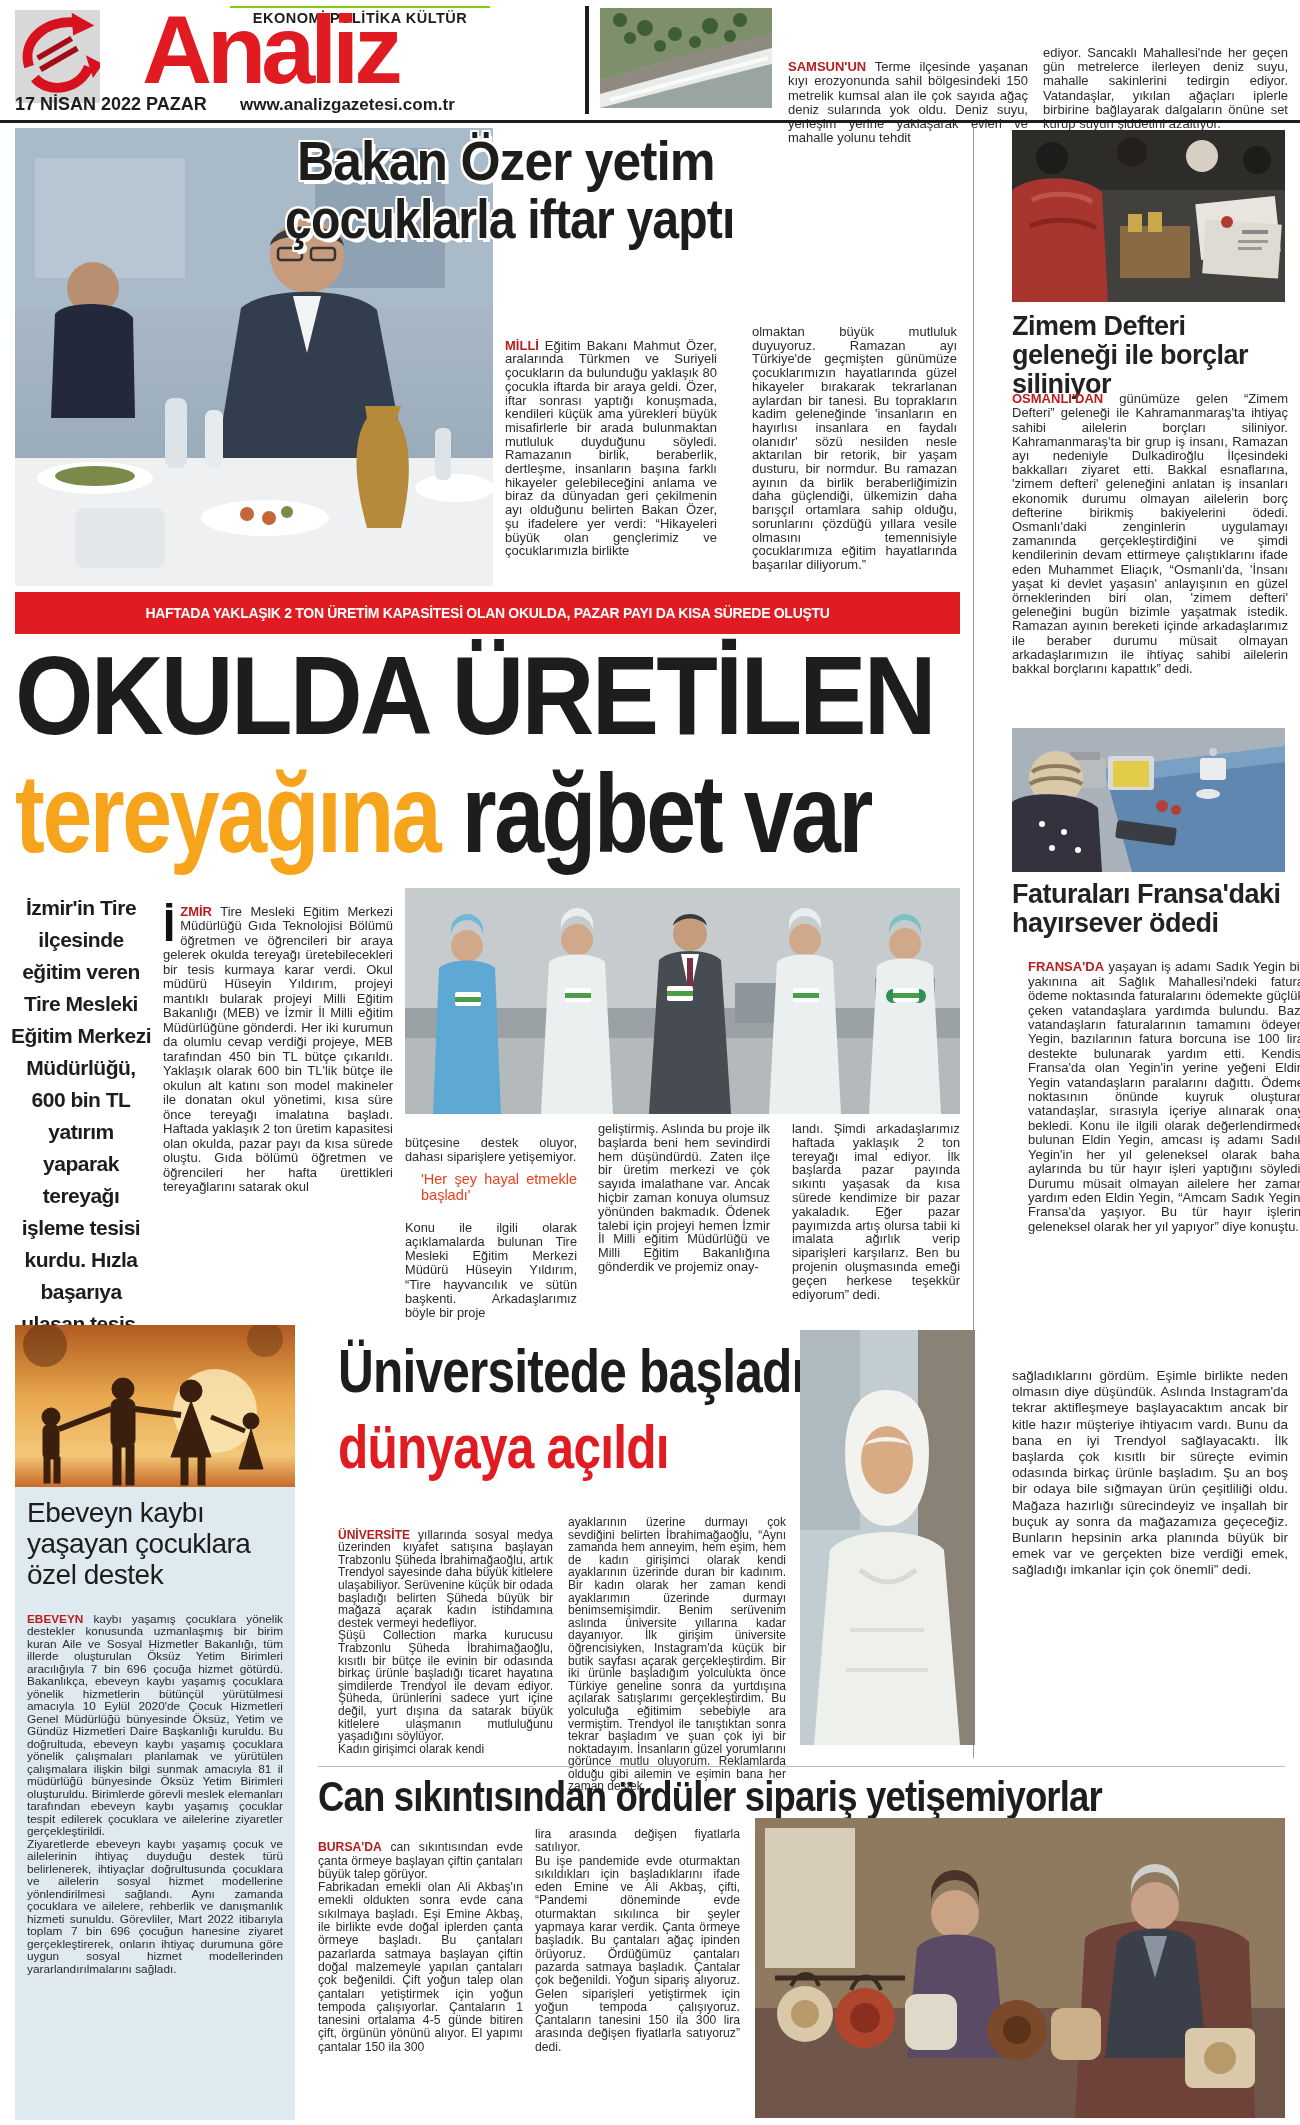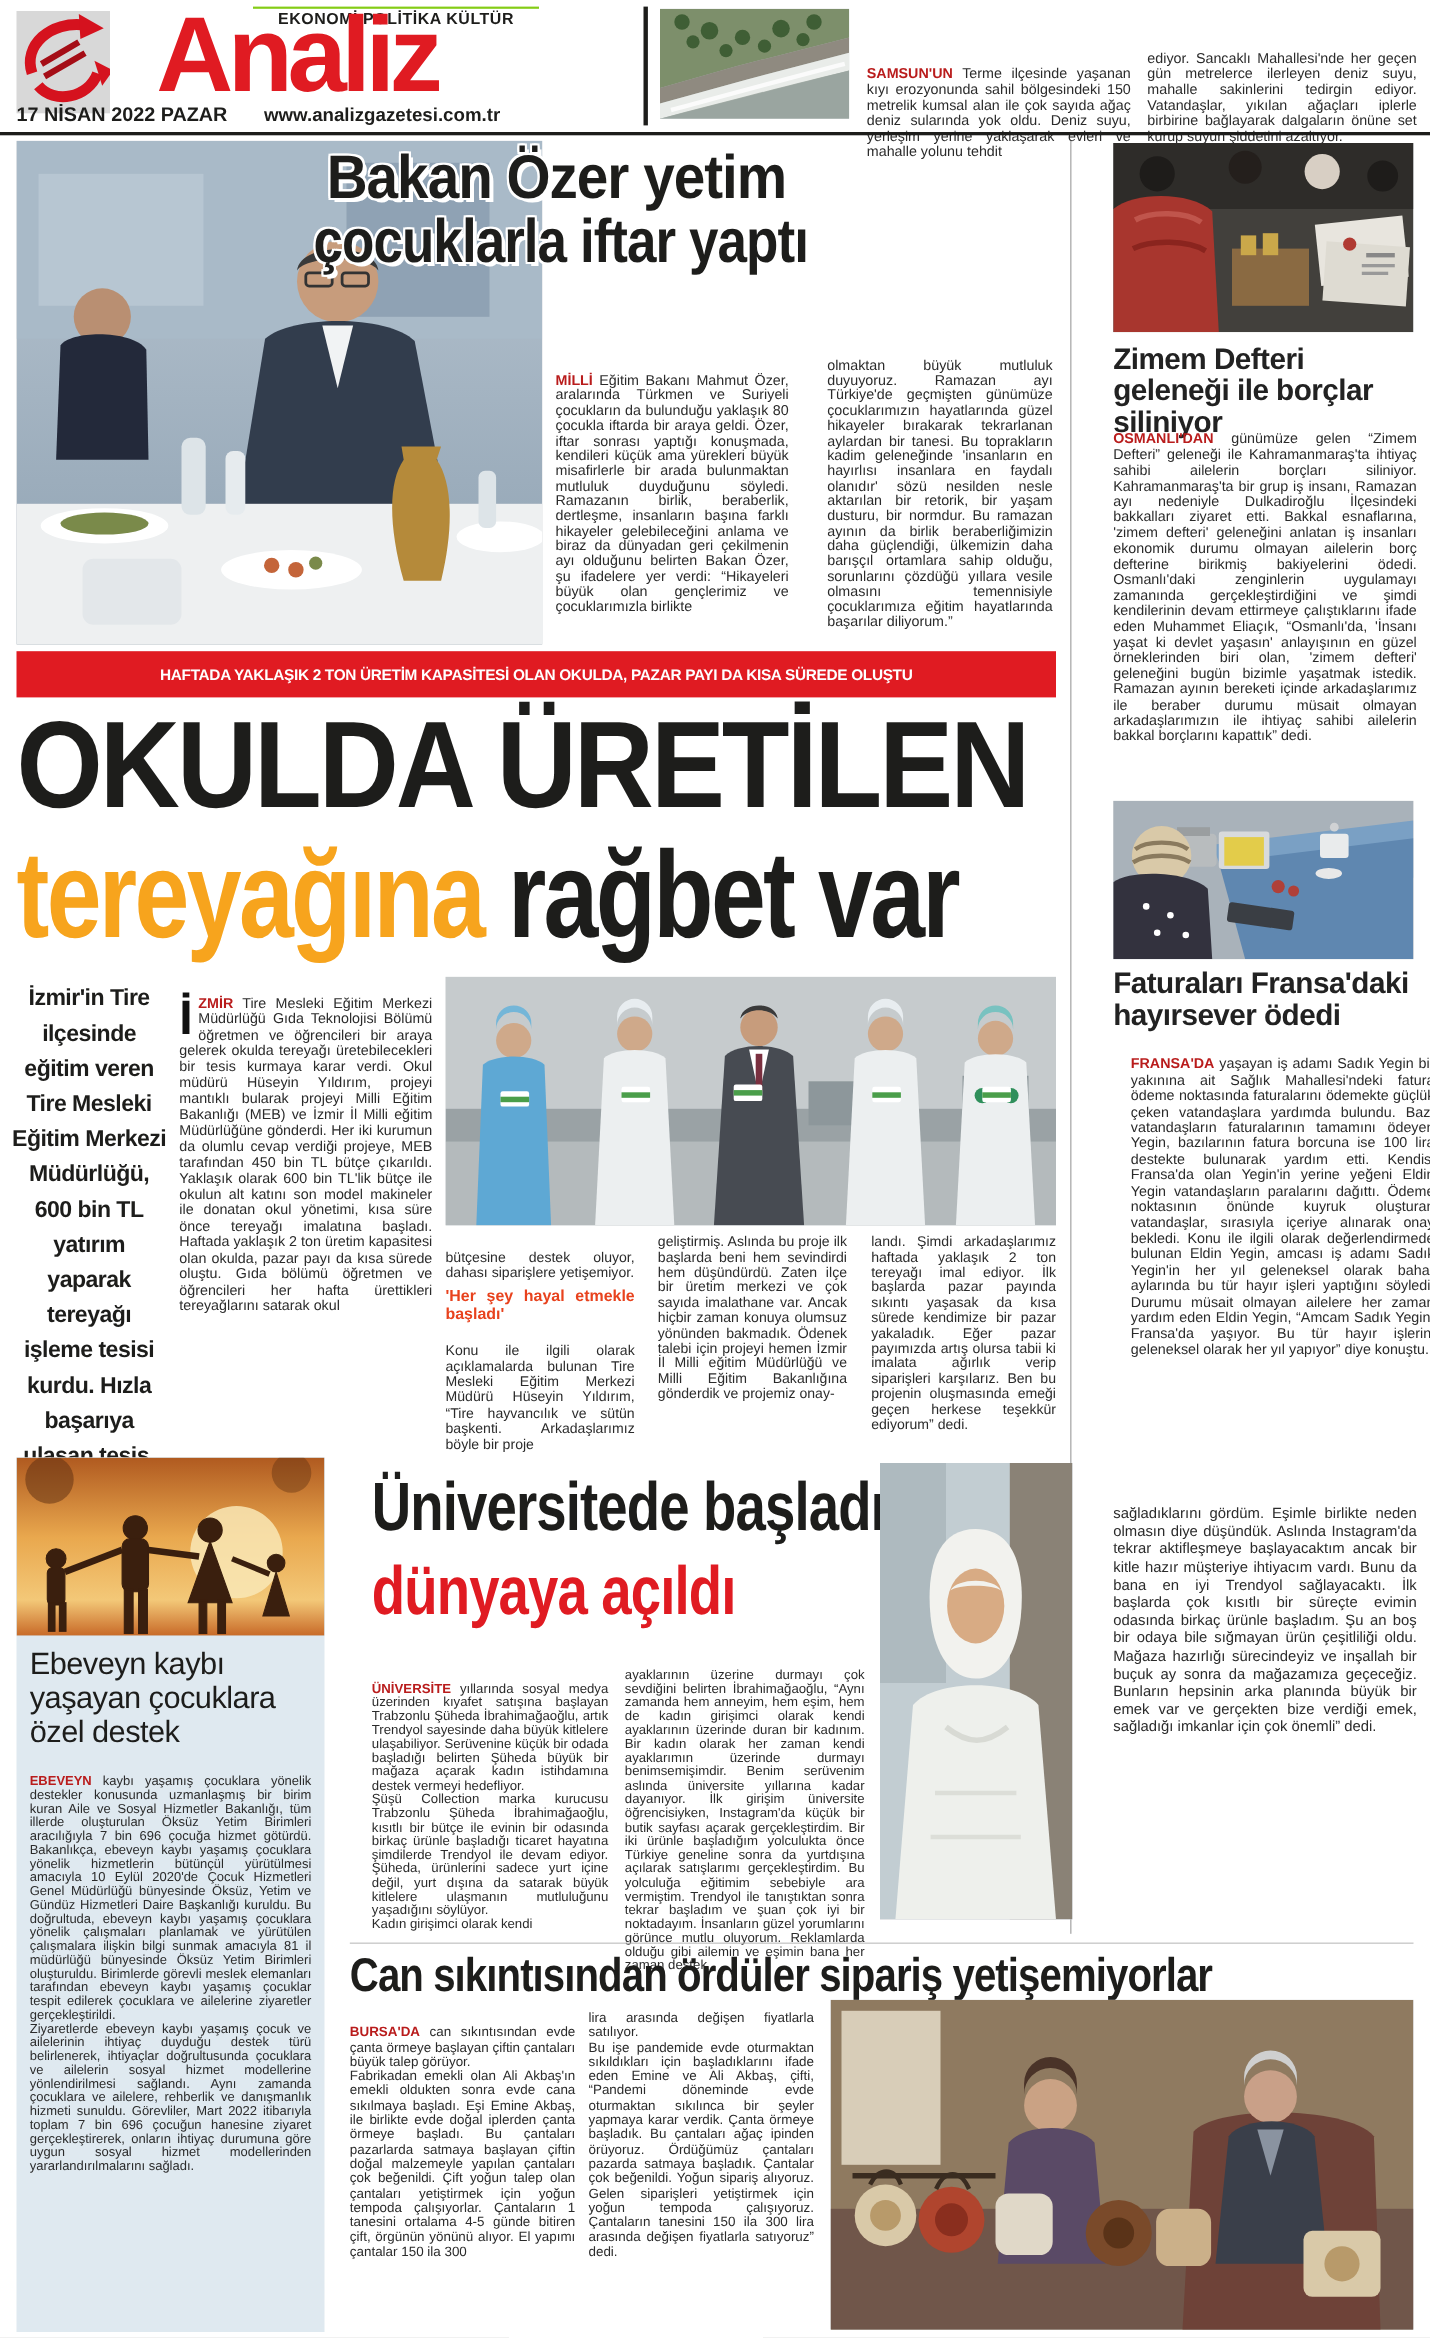--- a/index.html
+++ b/index.html
@@ -15,7 +15,7 @@
   .outline{text-shadow:2px 0 0 #fff,-2px 0 0 #fff,0 2px 0 #fff,0 -2px 0 #fff,
            2px 2px 0 #fff,-2px -2px 0 #fff,2px -2px 0 #fff,-2px 2px 0 #fff,4px 4px 0 #fff;}
   .sidebar-head{font-weight:800;font-size:27px;line-height:29px;letter-spacing:-0.5px;color:#222;}
-  .subhead-red{font-weight:700;font-size:14.5px;line-height:16px;margin:6px 0 4px 0;}
+  .subhead-red{font-weight:400;font-size:14.5px;line-height:16px;margin:6px 0 4px 16px;}
   .dropcap{float:left;font-weight:800;font-size:44px;line-height:38px;margin:2px 5px 0 0;color:#111;}
   .vrule{position:absolute;background:#9a9a9a;width:1px;}
   .hrule{position:absolute;background:#1d1d1b;height:3px;}

